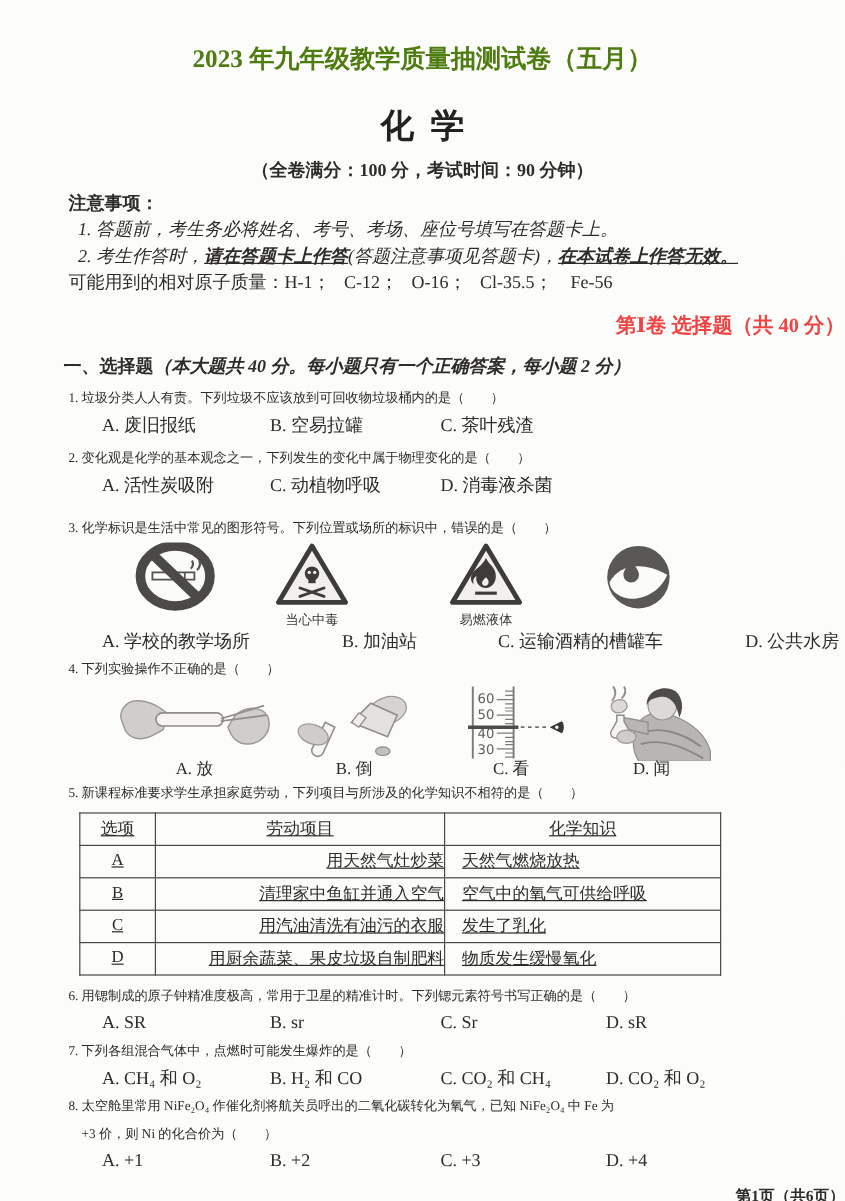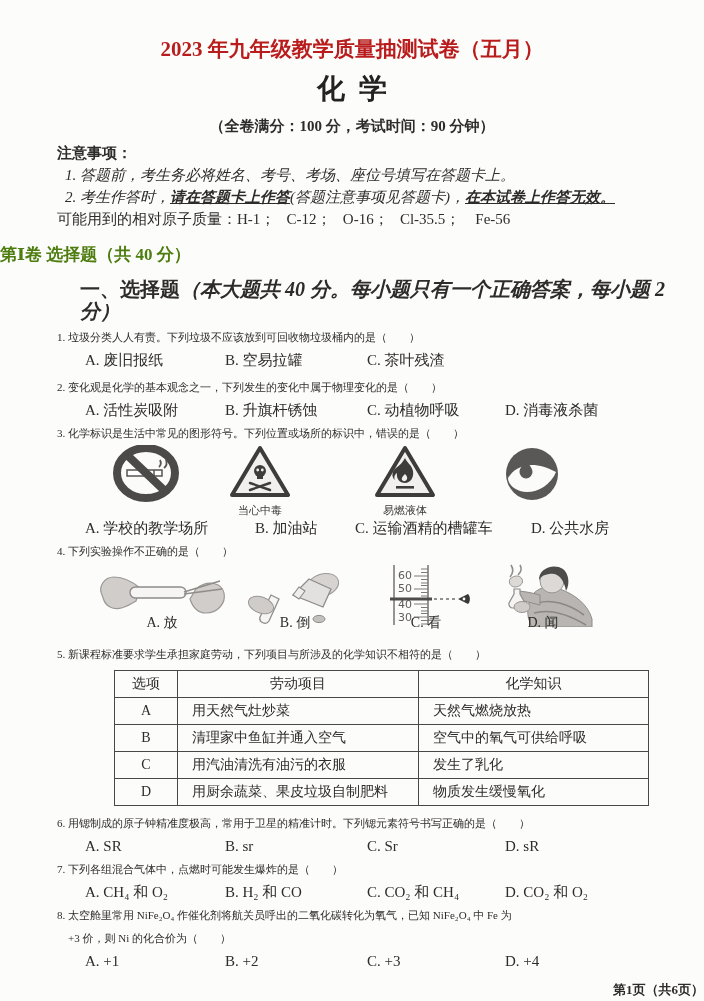--- a/index.html
+++ b/index.html
@@ -12,7 +12,7 @@
   .t{white-space:pre-wrap;}
   .bold{font-weight:bold;}
   .italic{font-style:italic;}
-  .title{font-size:21px;font-weight:bold;line-height:26px;text-align:center;color:#b91c1c;}
+  .title{font-size:21px;font-weight:bold;line-height:26px;text-align:center;color:#4d7c0f;}
   .subject{font-size:28px;font-weight:bold;line-height:34px;text-align:center;margin-top:10px;color:#242220;white-space:pre-wrap;}
   .meta{font-size:15px;font-weight:bold;line-height:20px;text-align:center;margin-top:10px;}
   .notes{margin:6px 0 0 57px;}

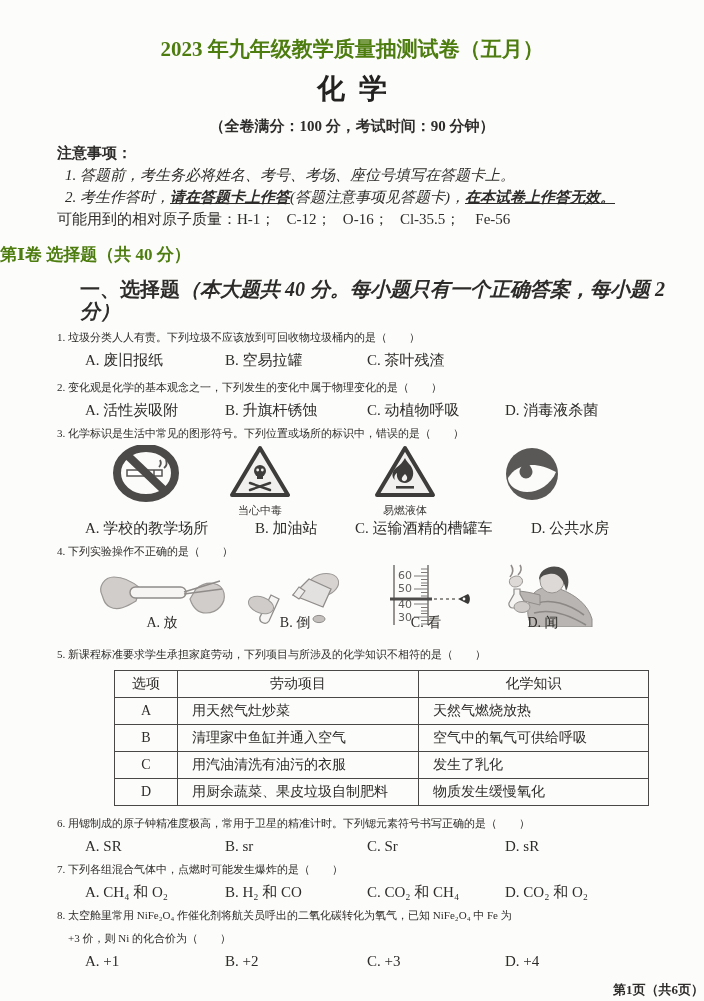--- a/index.html
+++ b/index.html
@@ -13,7 +13,7 @@
   .bold{font-weight:bold;}
   .italic{font-style:italic;}
   .title{font-size:21px;font-weight:bold;line-height:26px;text-align:center;color:#4d7c0f;}
-  .subject{font-size:28px;font-weight:bold;line-height:34px;text-align:center;margin-top:10px;color:#242220;white-space:pre-wrap;}
+  .subject{font-size:28px;font-weight:bold;line-height:34px;text-align:center;margin-top:27px;color:#242220;white-space:pre-wrap;}
   .meta{font-size:15px;font-weight:bold;line-height:20px;text-align:center;margin-top:10px;}
   .notes{margin:6px 0 0 57px;}
   .notes-heading{font-size:15px;font-weight:bold;line-height:22px;}

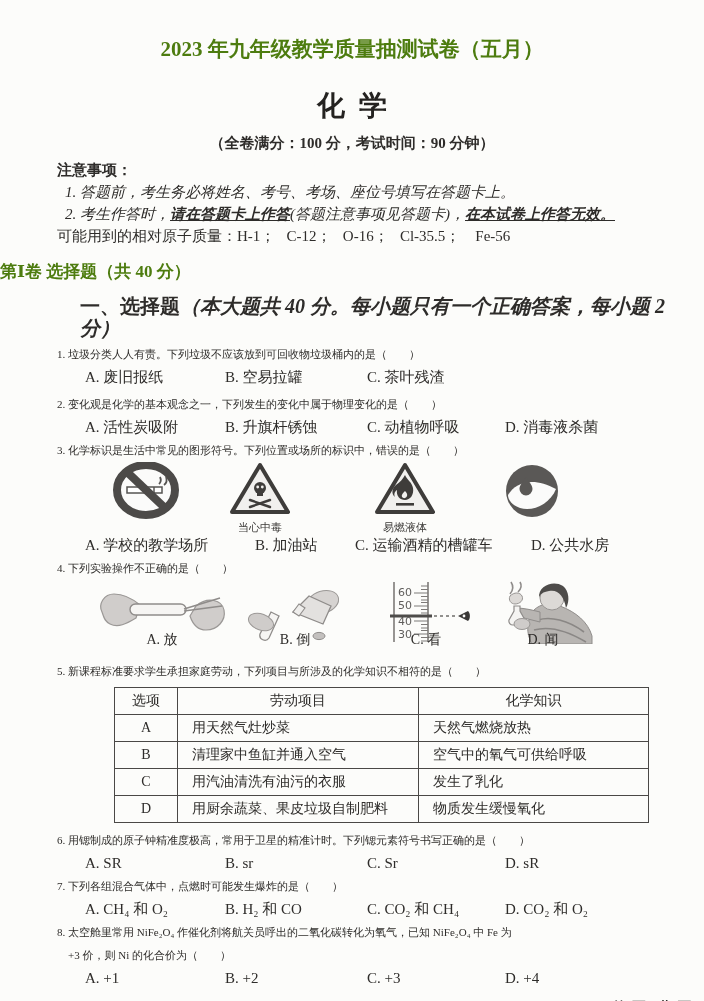--- a/index.html
+++ b/index.html
@@ -20,7 +20,7 @@
   .note{font-size:15px;line-height:22px;font-style:italic;margin-left:8px;white-space:pre-wrap;}
   .bu{font-weight:bold;text-decoration:underline;}
   .atomic{font-size:15px;line-height:23px;font-style:normal;margin-left:0;white-space:pre-wrap;}
-  .section-title{font-size:17px;font-weight:bold;line-height:22px;text-align:left;margin-top:13px;color:#4d7c0f;}
+  .section-title{font-size:17px;font-weight:bold;line-height:22px;text-align:right;margin-top:13px;color:#ef4444;}
   .part-heading{font-size:20px;line-height:22px;margin:12px 0 0 80px;}
   .stem{font-size:11px;line-height:23px;margin-left:57px;white-space:pre-wrap;}
   .stem2{font-size:11px;line-height:23px;margin-left:68px;white-space:pre-wrap;}

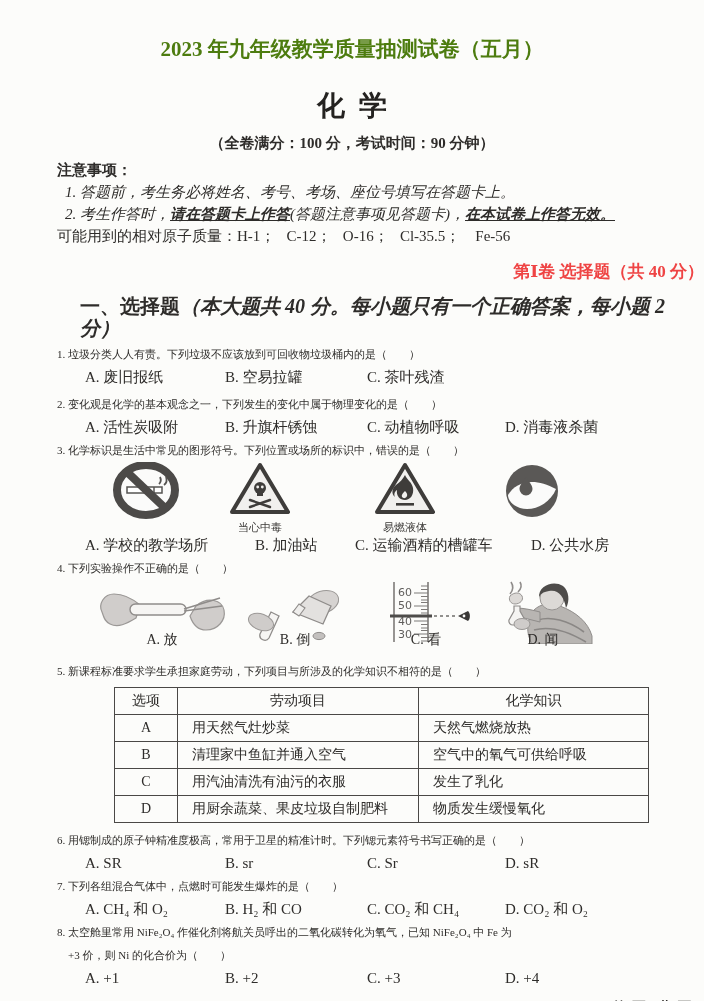--- a/index.html
+++ b/index.html
@@ -21,7 +21,7 @@
   .bu{font-weight:bold;text-decoration:underline;}
   .atomic{font-size:15px;line-height:23px;font-style:normal;margin-left:0;white-space:pre-wrap;}
   .section-title{font-size:17px;font-weight:bold;line-height:22px;text-align:right;margin-top:13px;color:#ef4444;}
-  .part-heading{font-size:20px;line-height:22px;margin:12px 0 0 80px;}
+  .part-heading{font-size:15px;line-height:22px;margin:12px 0 0 53px;}
   .stem{font-size:11px;line-height:23px;margin-left:57px;white-space:pre-wrap;}
   .stem2{font-size:11px;line-height:23px;margin-left:68px;white-space:pre-wrap;}
   .opts{display:grid;margin-left:85px;font-size:15px;line-height:23px;}

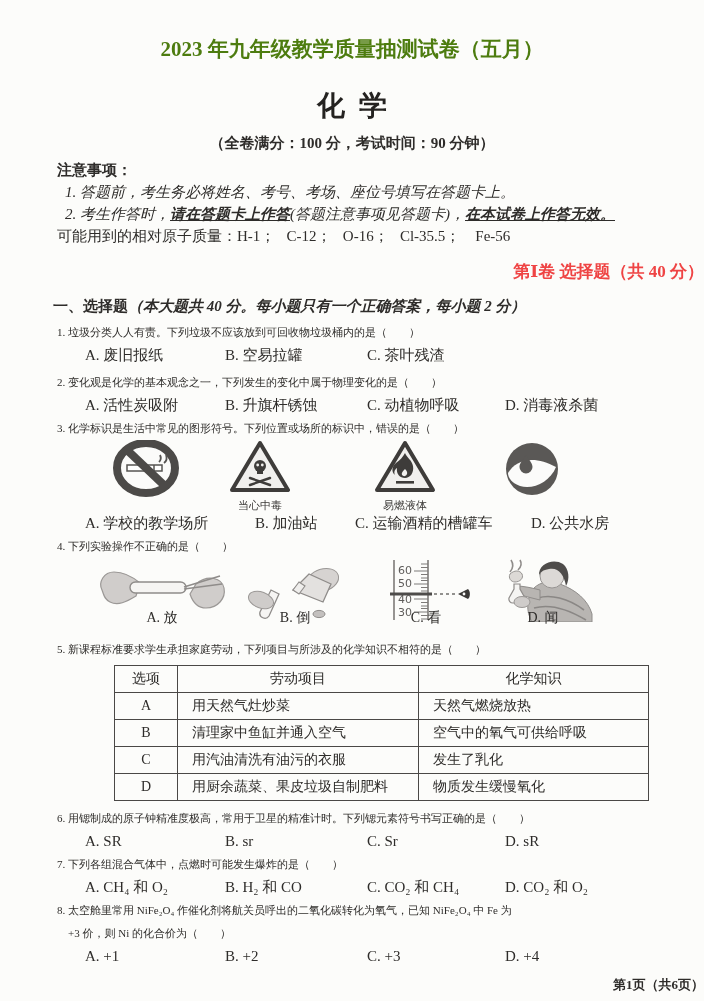--- a/index.html
+++ b/index.html
@@ -74,7 +74,6 @@
   <div class="stem mt4">2. 变化观是化学的基本观念之一，下列发生的变化中属于物理变化的是（        ）</div>
   <div class="opts opts-std">
     <span>A. 活性炭吸附</span>
-    <span>B. 升旗杆锈蚀</span>
     <span>C. 动植物呼吸</span>
     <span>D. 消毒液杀菌</span>
   </div>

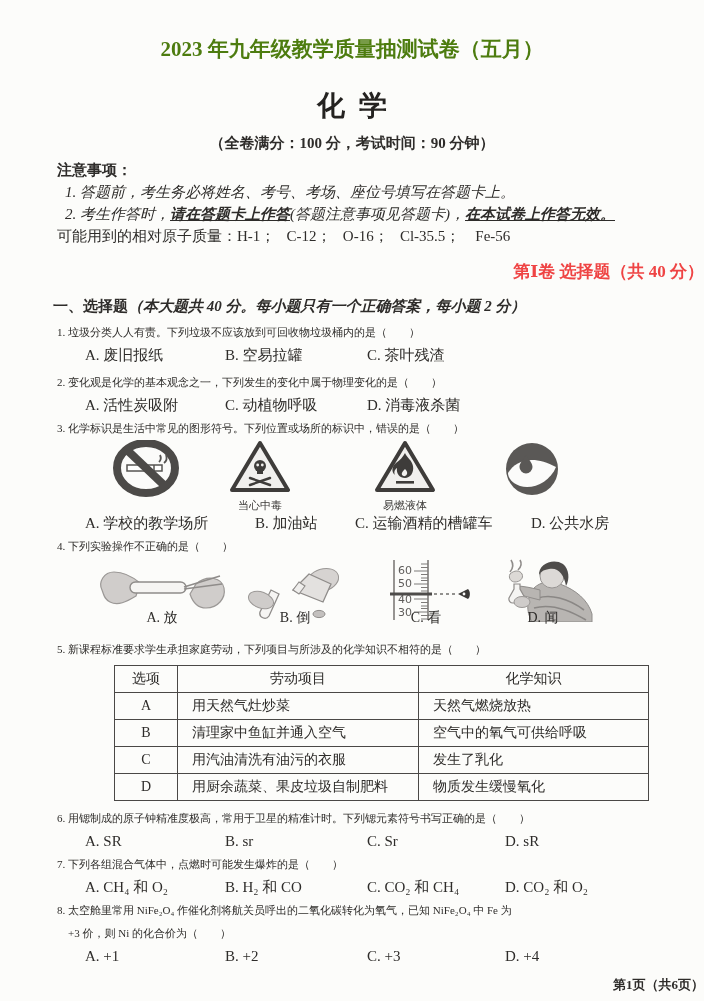--- a/index.html
+++ b/index.html
@@ -29,7 +29,7 @@
   .opts-std{grid-template-columns:140px 142px 138px 1fr;}
   .opts-q3{grid-template-columns:170px 100px 176px 1fr;}
   .mt4{margin-top:4px;}
-  .mt2{margin-top:0;}
+  .mt2{margin-top:12px;}
   .figrow{position:relative;width:704px;}
   .figrow-q3{height:72px;padding-left:28px;}
   .figrow-q4{height:80px;}

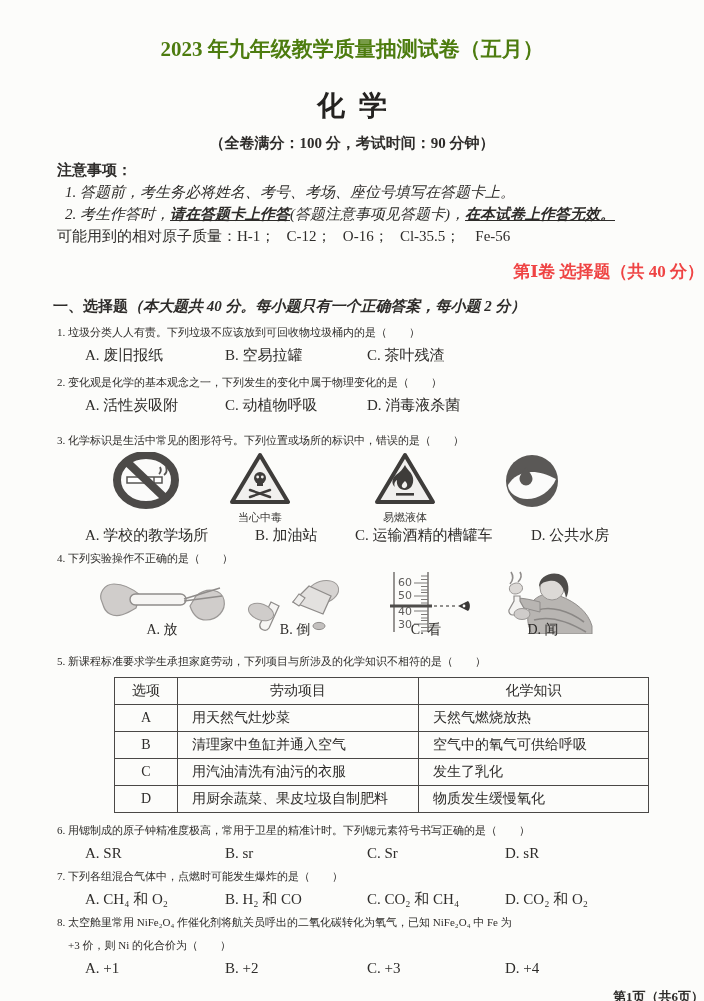--- a/index.html
+++ b/index.html
@@ -27,7 +27,7 @@
   .opts{display:grid;margin-left:85px;font-size:15px;line-height:23px;}
   .opts span{white-space:pre-wrap;}
   .opts-std{grid-template-columns:140px 142px 138px 1fr;}
-  .opts-q3{grid-template-columns:170px 100px 176px 1fr;}
+  .opts-q3{grid-template-columns:170px 100px 176px 1fr;gap:30px;}
   .mt4{margin-top:4px;}
   .mt2{margin-top:12px;}
   .figrow{position:relative;width:704px;}

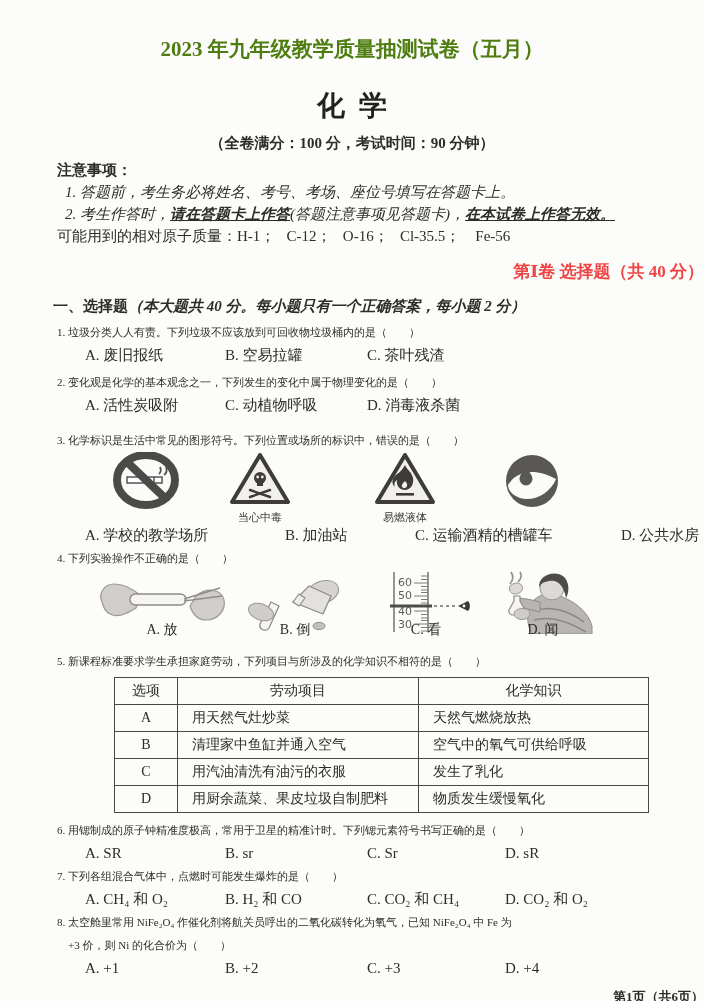--- a/index.html
+++ b/index.html
@@ -35,7 +35,7 @@
   .figrow-q4{height:80px;}
   .fig{position:absolute;top:0;text-align:center;}
   .signcap{position:absolute;bottom:0;left:0;right:0;text-align:center;font-size:11px;line-height:13px;color:#3a3836;}
-  .figcap{position:absolute;bottom:12px;left:0;right:0;text-align:center;font-size:14px;line-height:16px;white-space:pre-wrap;}
+  .figcap{position:absolute;bottom:0;left:0;right:0;text-align:center;font-size:14px;line-height:16px;white-space:pre-wrap;}
   .qtable{border-collapse:collapse;margin:4px 0 6px 114px;font-size:14px;table-layout:fixed;}
   .qtable td{border:1px solid #4a4846;height:26px;padding:0;}
   .qtable .c0{width:62px;text-align:center;}

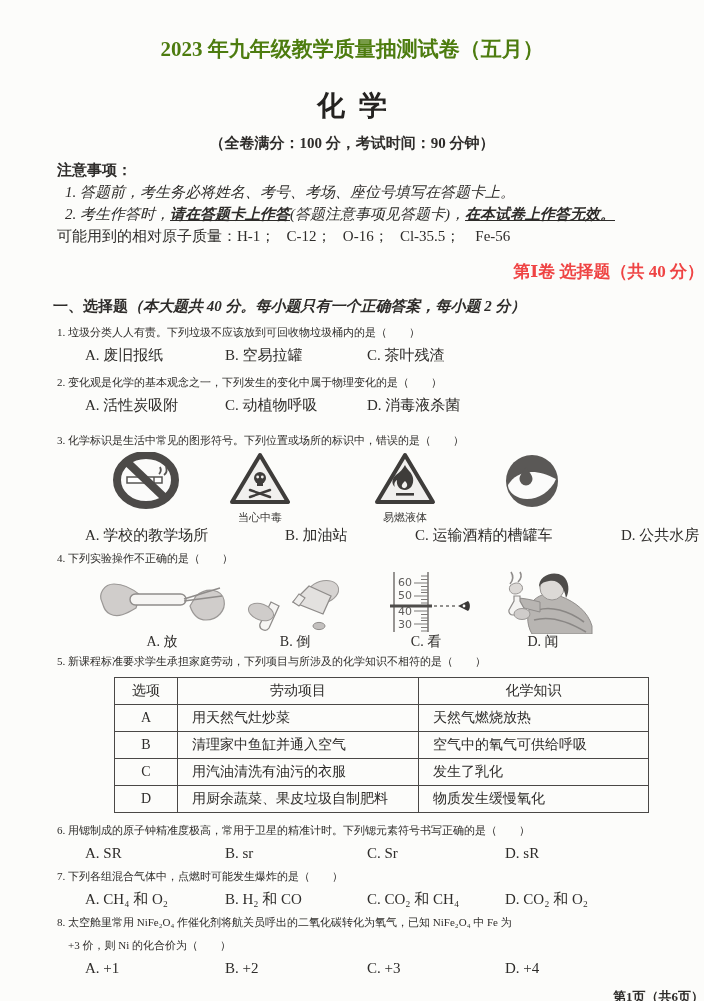--- a/index.html
+++ b/index.html
@@ -36,7 +36,7 @@
   .fig{position:absolute;top:0;text-align:center;}
   .signcap{position:absolute;bottom:0;left:0;right:0;text-align:center;font-size:11px;line-height:13px;color:#3a3836;}
   .figcap{position:absolute;bottom:0;left:0;right:0;text-align:center;font-size:14px;line-height:16px;white-space:pre-wrap;}
-  .qtable{border-collapse:collapse;margin:4px 0 6px 114px;font-size:14px;table-layout:fixed;}
+  .qtable{border-collapse:collapse;margin:4px 0 6px 66px;font-size:14px;table-layout:fixed;text-decoration:underline;}
   .qtable td{border:1px solid #4a4846;height:26px;padding:0;}
   .qtable .c0{width:62px;text-align:center;}
   .qtable .c1{width:226px;text-align:left;padding-left:14px;}

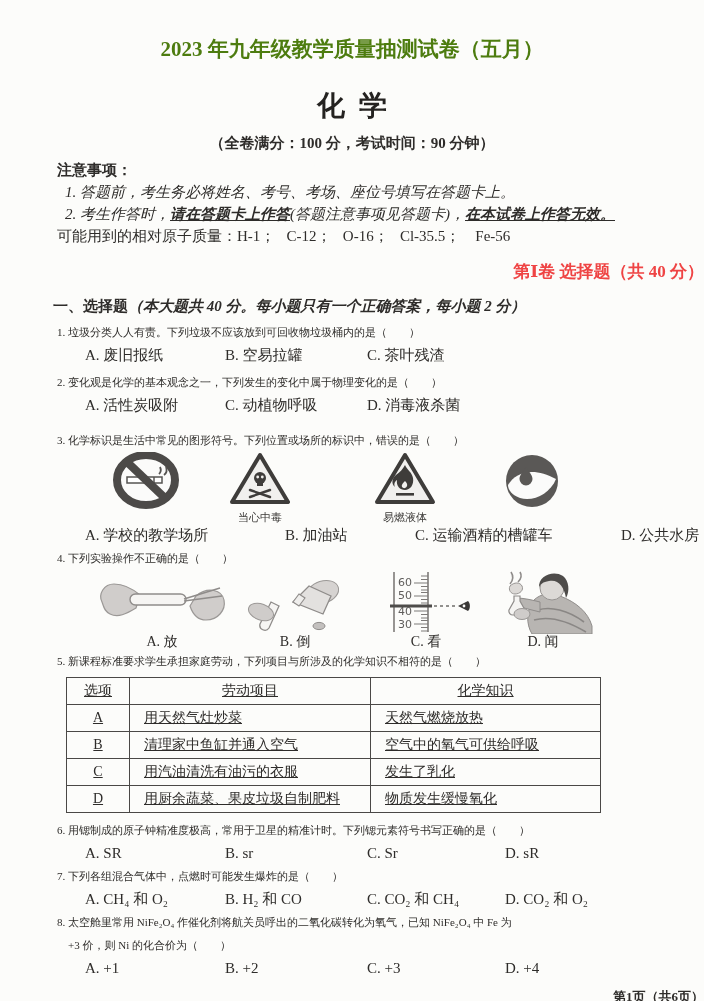--- a/index.html
+++ b/index.html
@@ -39,7 +39,7 @@
   .qtable{border-collapse:collapse;margin:4px 0 6px 66px;font-size:14px;table-layout:fixed;text-decoration:underline;}
   .qtable td{border:1px solid #4a4846;height:26px;padding:0;}
   .qtable .c0{width:62px;text-align:center;}
-  .qtable .c1{width:226px;text-align:left;padding-left:14px;}
+  .qtable .c1{width:226px;text-align:right;padding-left:14px;}
   .qtable .c2{width:215px;text-align:left;padding-left:14px;}
   .qtable .hdr td{text-align:center;padding-left:0;}
   .footer{font-size:13px;font-weight:600;text-align:right;margin-top:8px;}

